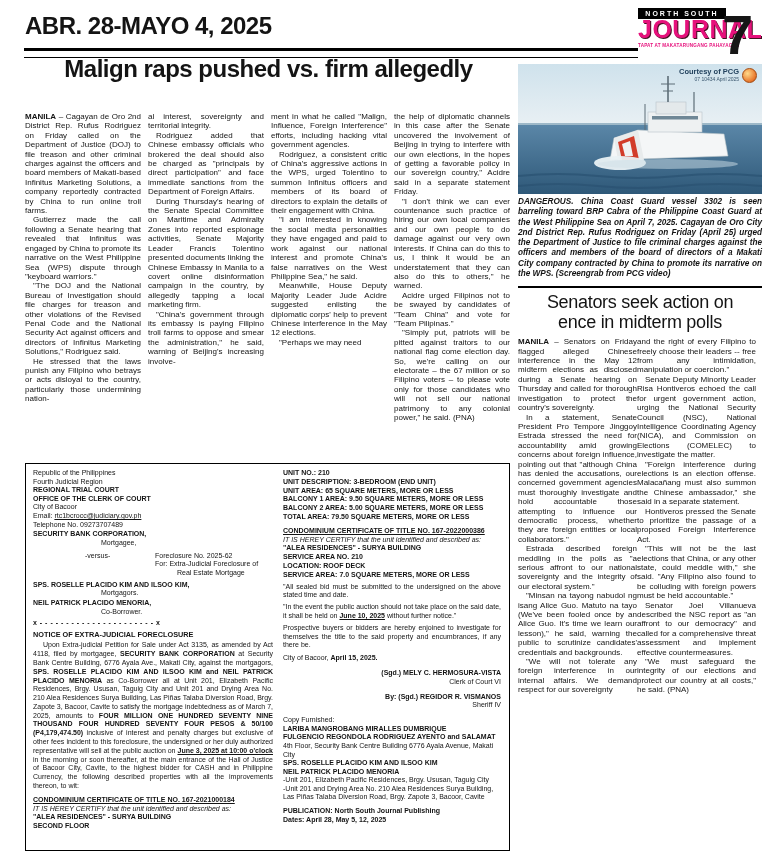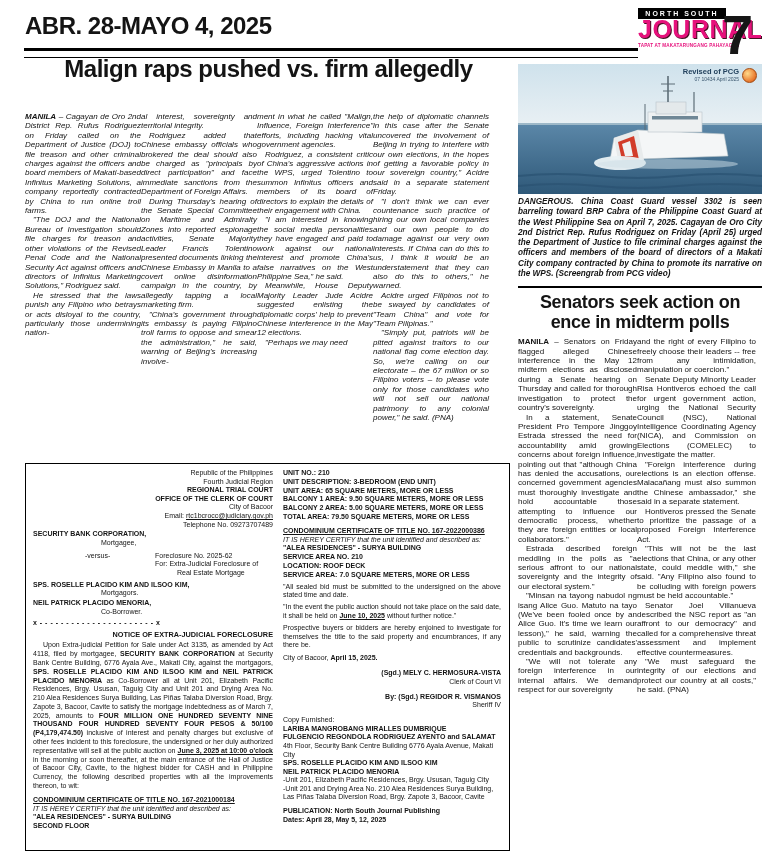--- a/index.html
+++ b/index.html
@@ -147,7 +147,7 @@
       </svg>
       <div class="credit">
         <div>
-          <div class="t1">Revised of PCG</div>
+          <div class="t1">Courtesy of PCG</div>
           <div class="t2">07 10434 April 2025</div>
         </div>
         <div class="seal"></div>

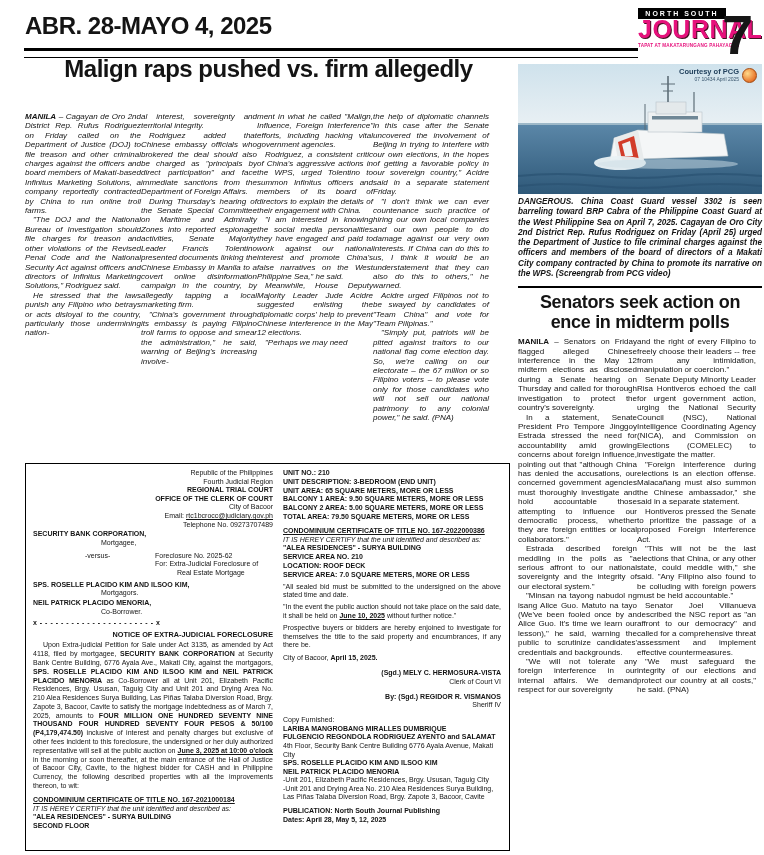--- a/index.html
+++ b/index.html
@@ -17,7 +17,7 @@
   
   .a1-head{position:absolute;left:25px;top:56px;width:487px;text-align:center;font-weight:bold;font-size:24px;line-height:1.05;letter-spacing:-0.5px;}
   .a1-head div{white-space:nowrap;}
-  .a1-cols{position:absolute;left:25px;top:112px;width:487px;height:348px;display:flex;overflow:hidden;font-style:italic;}
+  .a1-cols{position:absolute;left:25px;top:112px;width:487px;height:348px;display:flex;gap:7px;overflow:hidden;}
   .col{width:116px;font-size:8px;line-height:9.4px;text-align:justify;}
   .col p{margin:0;text-indent:8px;}
   .col p.ni{text-indent:0;}

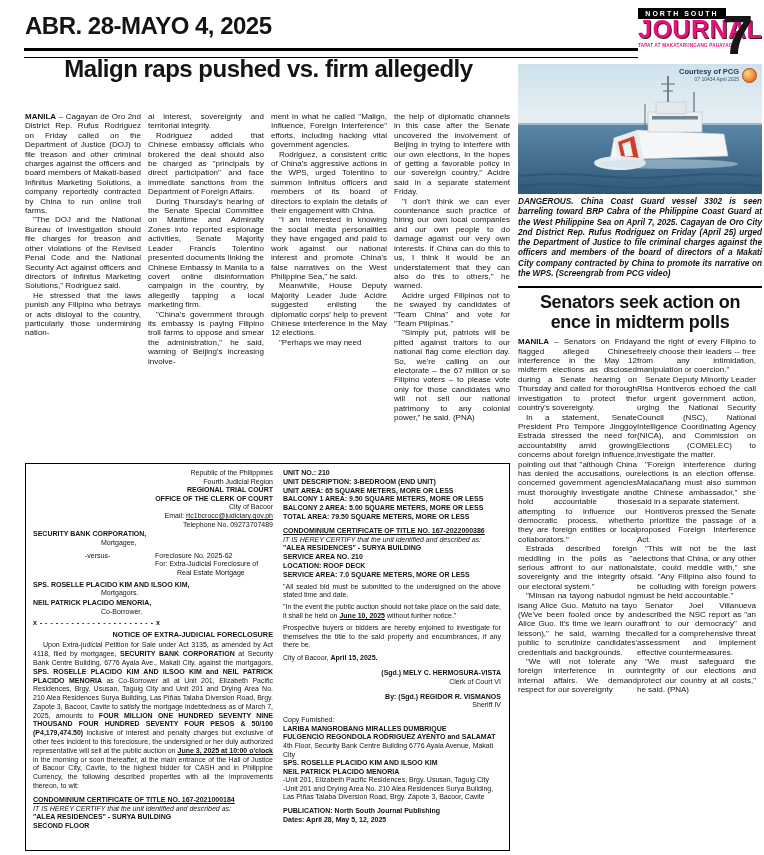--- a/index.html
+++ b/index.html
@@ -86,6 +86,7 @@
   <div class="a1-cols">
     <div class="col">
         <p class="ni"><span class="lead">MANILA</span> – Cagayan de Oro 2nd District Rep. Rufus Rodriguez on Friday called on the Department of Justice (DOJ) to file treason and other criminal charges against the officers and board members of Makati-based Infinitus Marketing Solutions, a company reportedly contracted by China to run online troll farms.</p>
+        <p>Gutierrez made the call following a Senate hearing that revealed that Infinitus was engaged by China to promote its narrative on the West Philippine Sea (WPS) dispute through "keyboard warriors."</p>
         <p>"The DOJ and the National Bureau of Investigation should file charges for treason and other violations of the Revised Penal Code and the National Security Act against officers and directors of Infinitus Marketing Solutions," Rodriguez said.</p>
         <p>He stressed that the laws punish any Filipino who betrays or acts disloyal to the country, particularly those undermining nation-</p>
       </div>

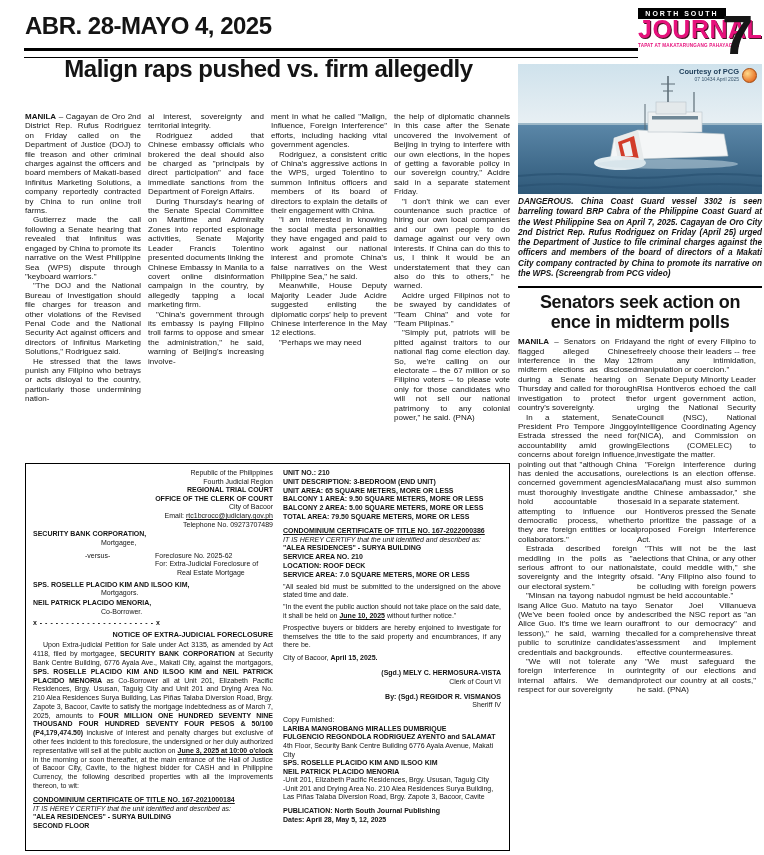--- a/index.html
+++ b/index.html
@@ -31,7 +31,7 @@
   .seal{width:13px;height:13px;border-radius:50%;background:radial-gradient(circle at 35% 35%,#ffd98a,#e8762b 70%,#b54d12);border:1px solid #a34a10;}
   .caption{margin-top:3px;font-size:8.2px;line-height:10.3px;font-weight:bold;font-style:italic;text-align:justify;}
   .a2-rule{border-top:2.5px solid #000;margin:7px 0 5px 0;}
-  .a2-head{text-align:center;font-weight:bold;font-size:18px;line-height:1.08;letter-spacing:-0.3px;}
+  .a2-head{text-align:center;font-weight:normal;font-size:18px;line-height:1.08;letter-spacing:-0.3px;}
   .a2-head div{white-space:nowrap;}
   .a2-cols{display:flex;margin-top:5px;height:452px;overflow:hidden;}
   .a2-cols .col{width:119px;}

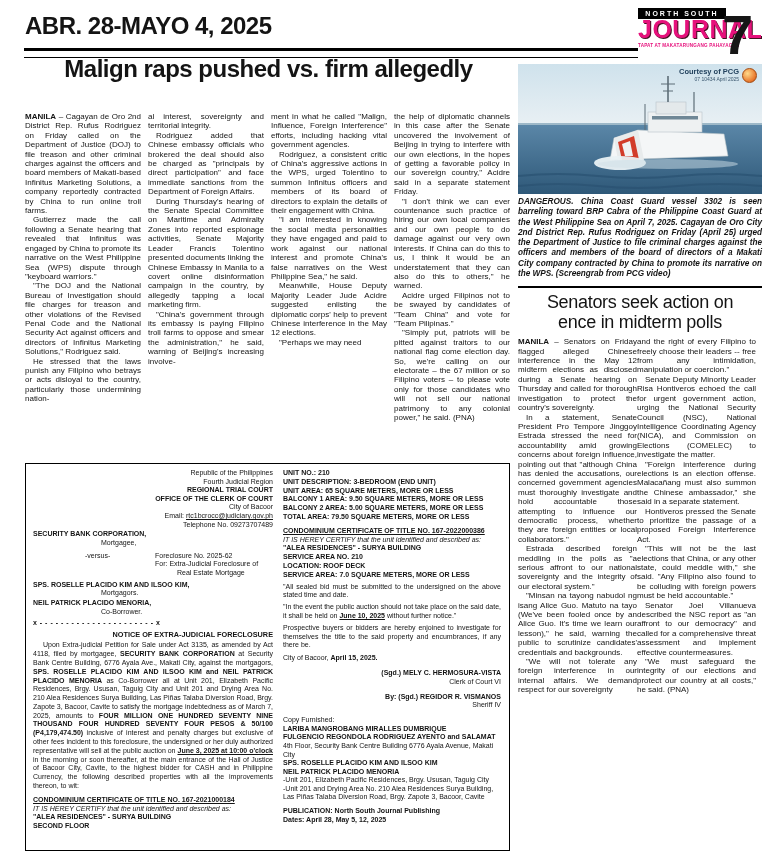--- a/index.html
+++ b/index.html
@@ -41,7 +41,7 @@
   .lg-left{width:240px;}
   .lg-right{width:218px;}
   .b{font-weight:bold;} .u{text-decoration:underline;} .i{font-style:italic;}
-  .c{text-align:right;} .r{text-align:right;}
+  .c{text-align:left;} .r{text-align:right;}
   .court-head div{line-height:8.6px;}
   .party{font-weight:bold;margin-top:1px;}
   .role{margin-left:68px;}

